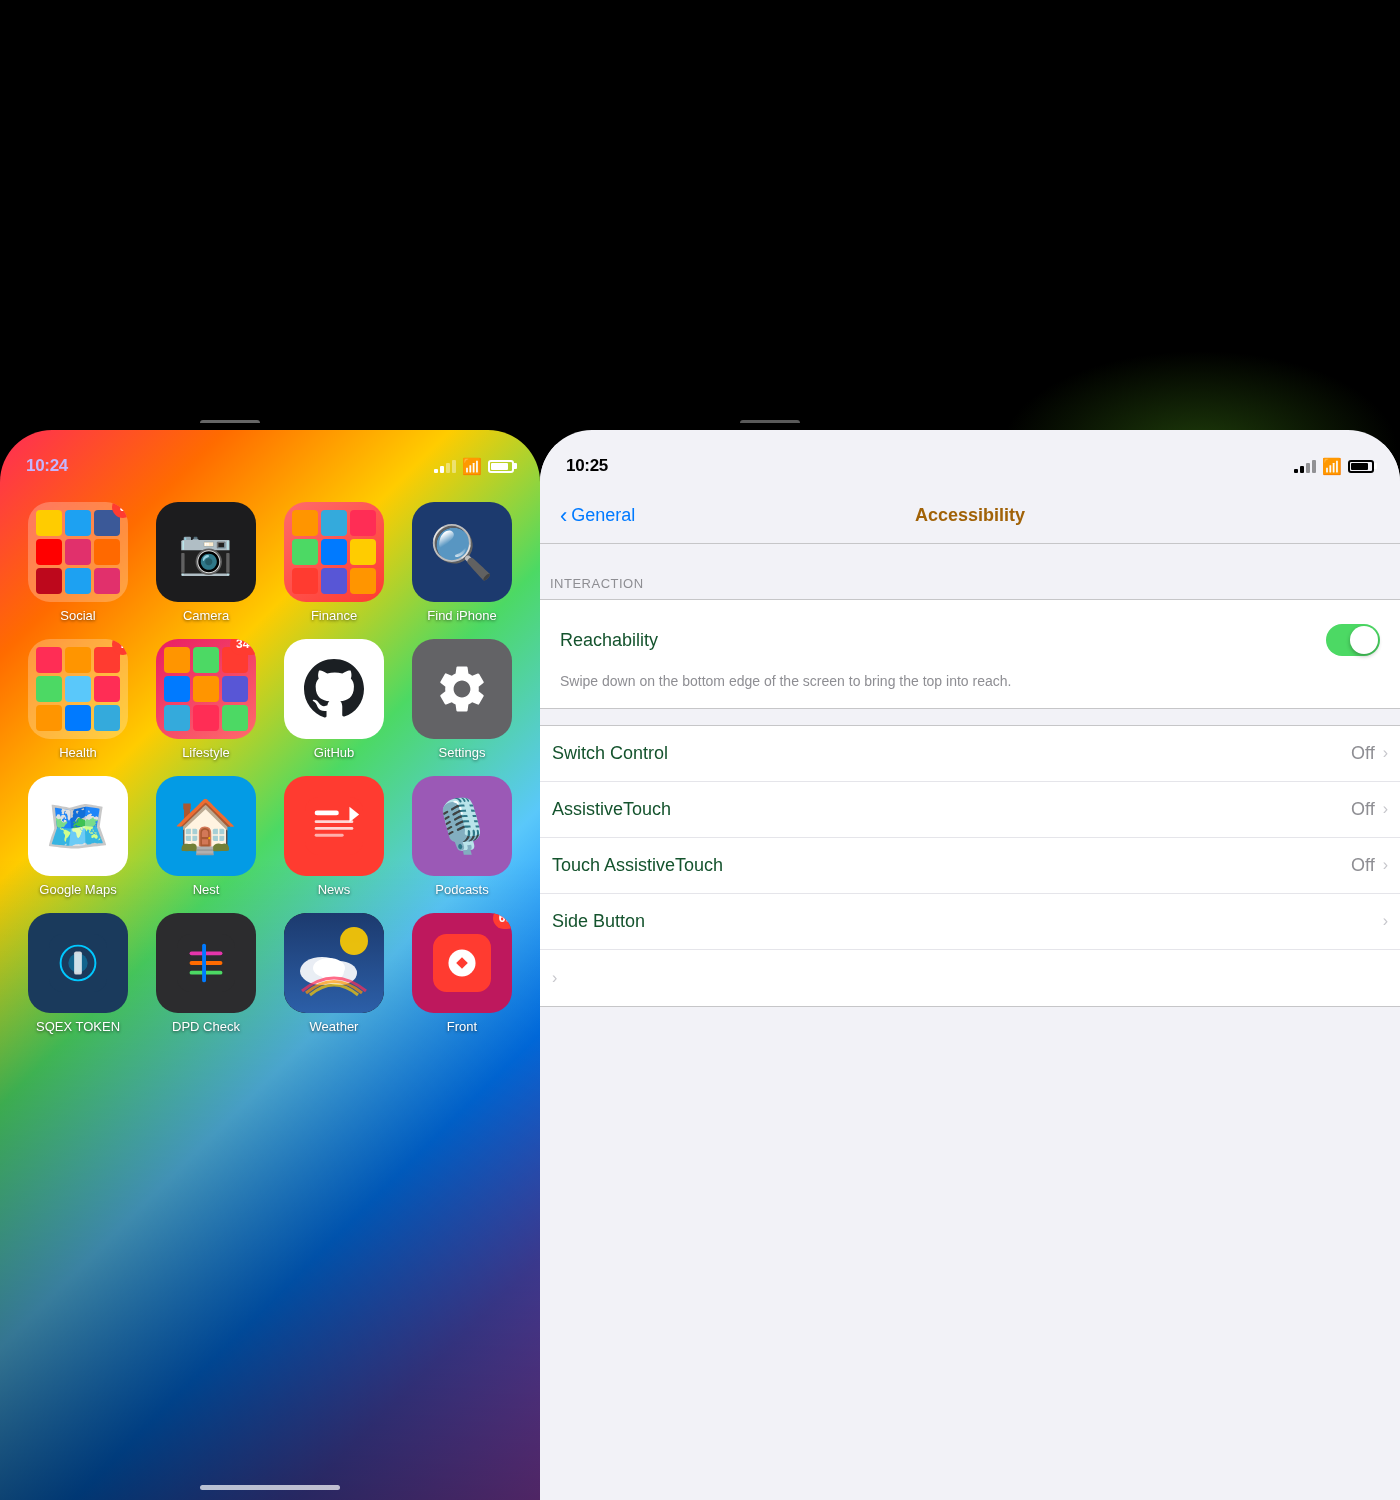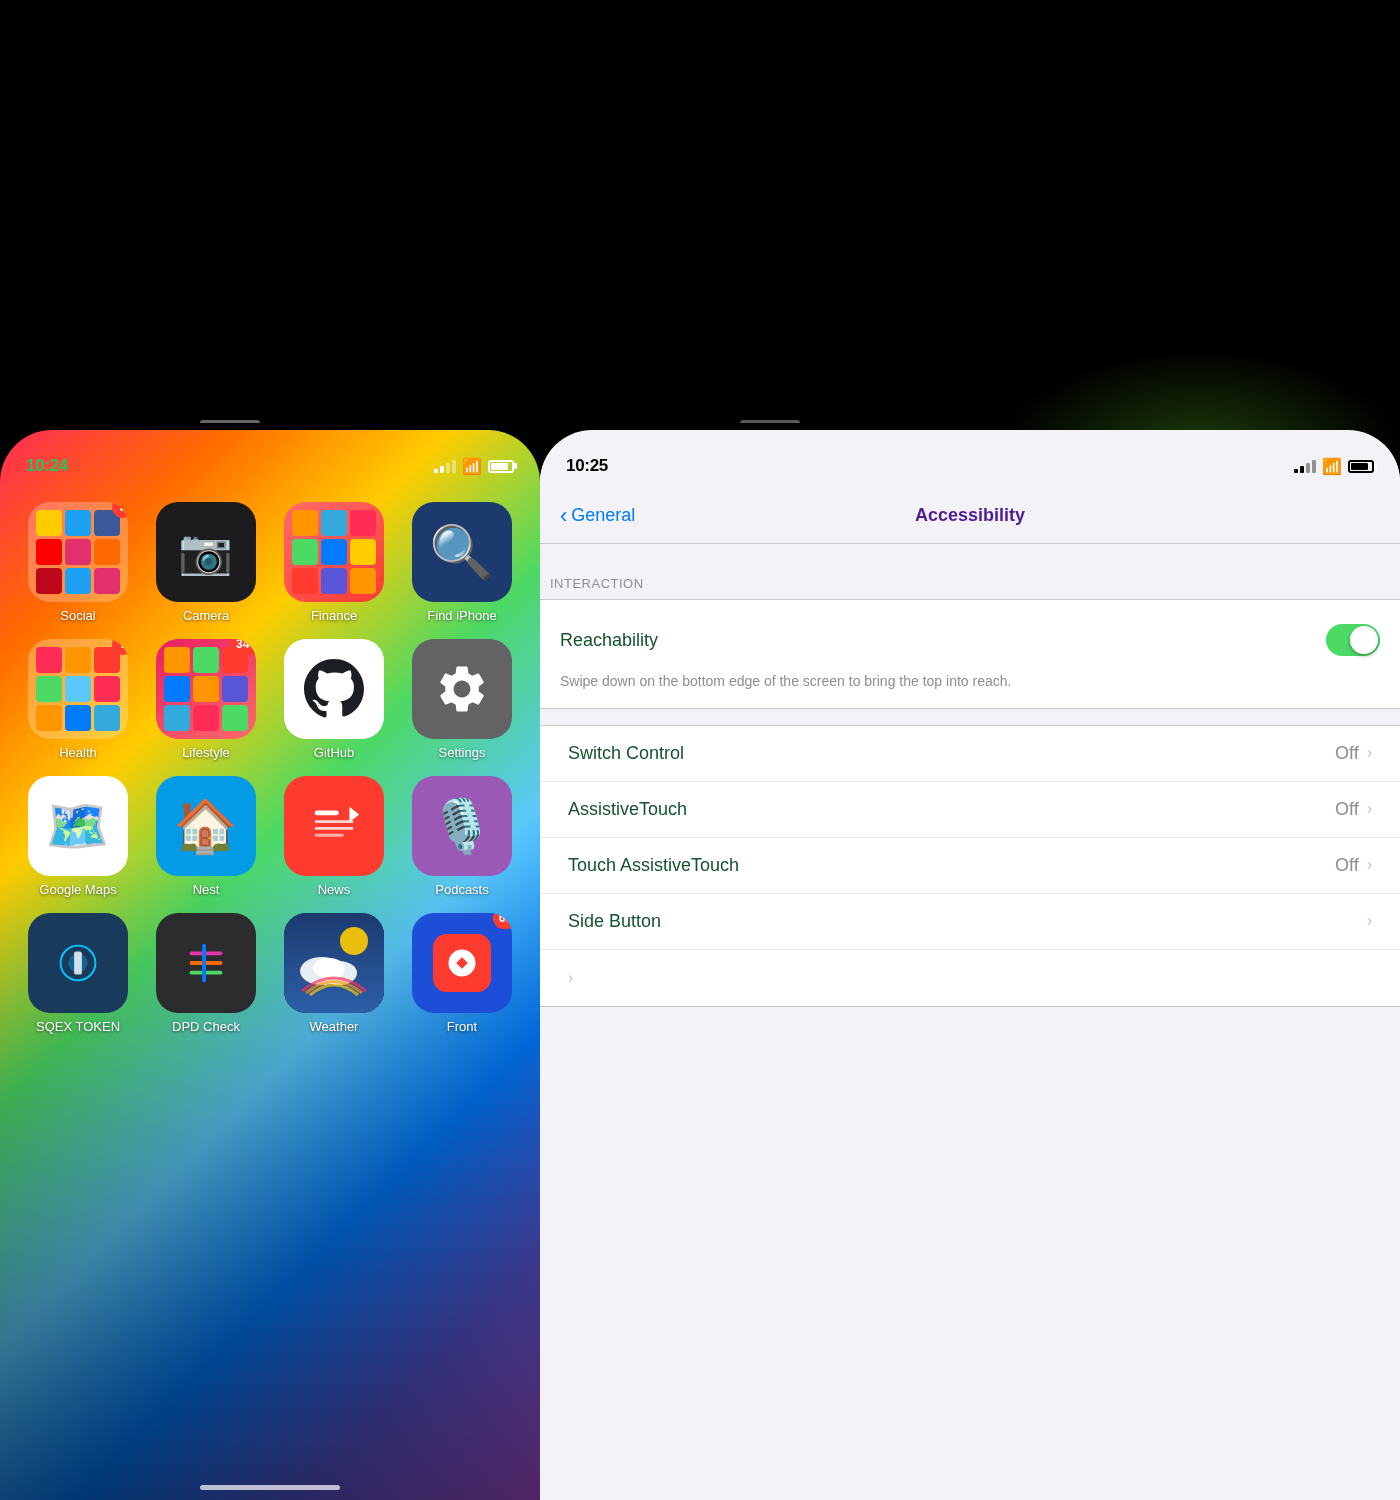--- a/index.html
+++ b/index.html
@@ -62,7 +62,7 @@
       z-index: 10;
     }
     .status-time {
-      color: #22c55e;
+      color: #c4b5fd;
       font-size: 17px;
       font-weight: 600;
       letter-spacing: -0.3px;

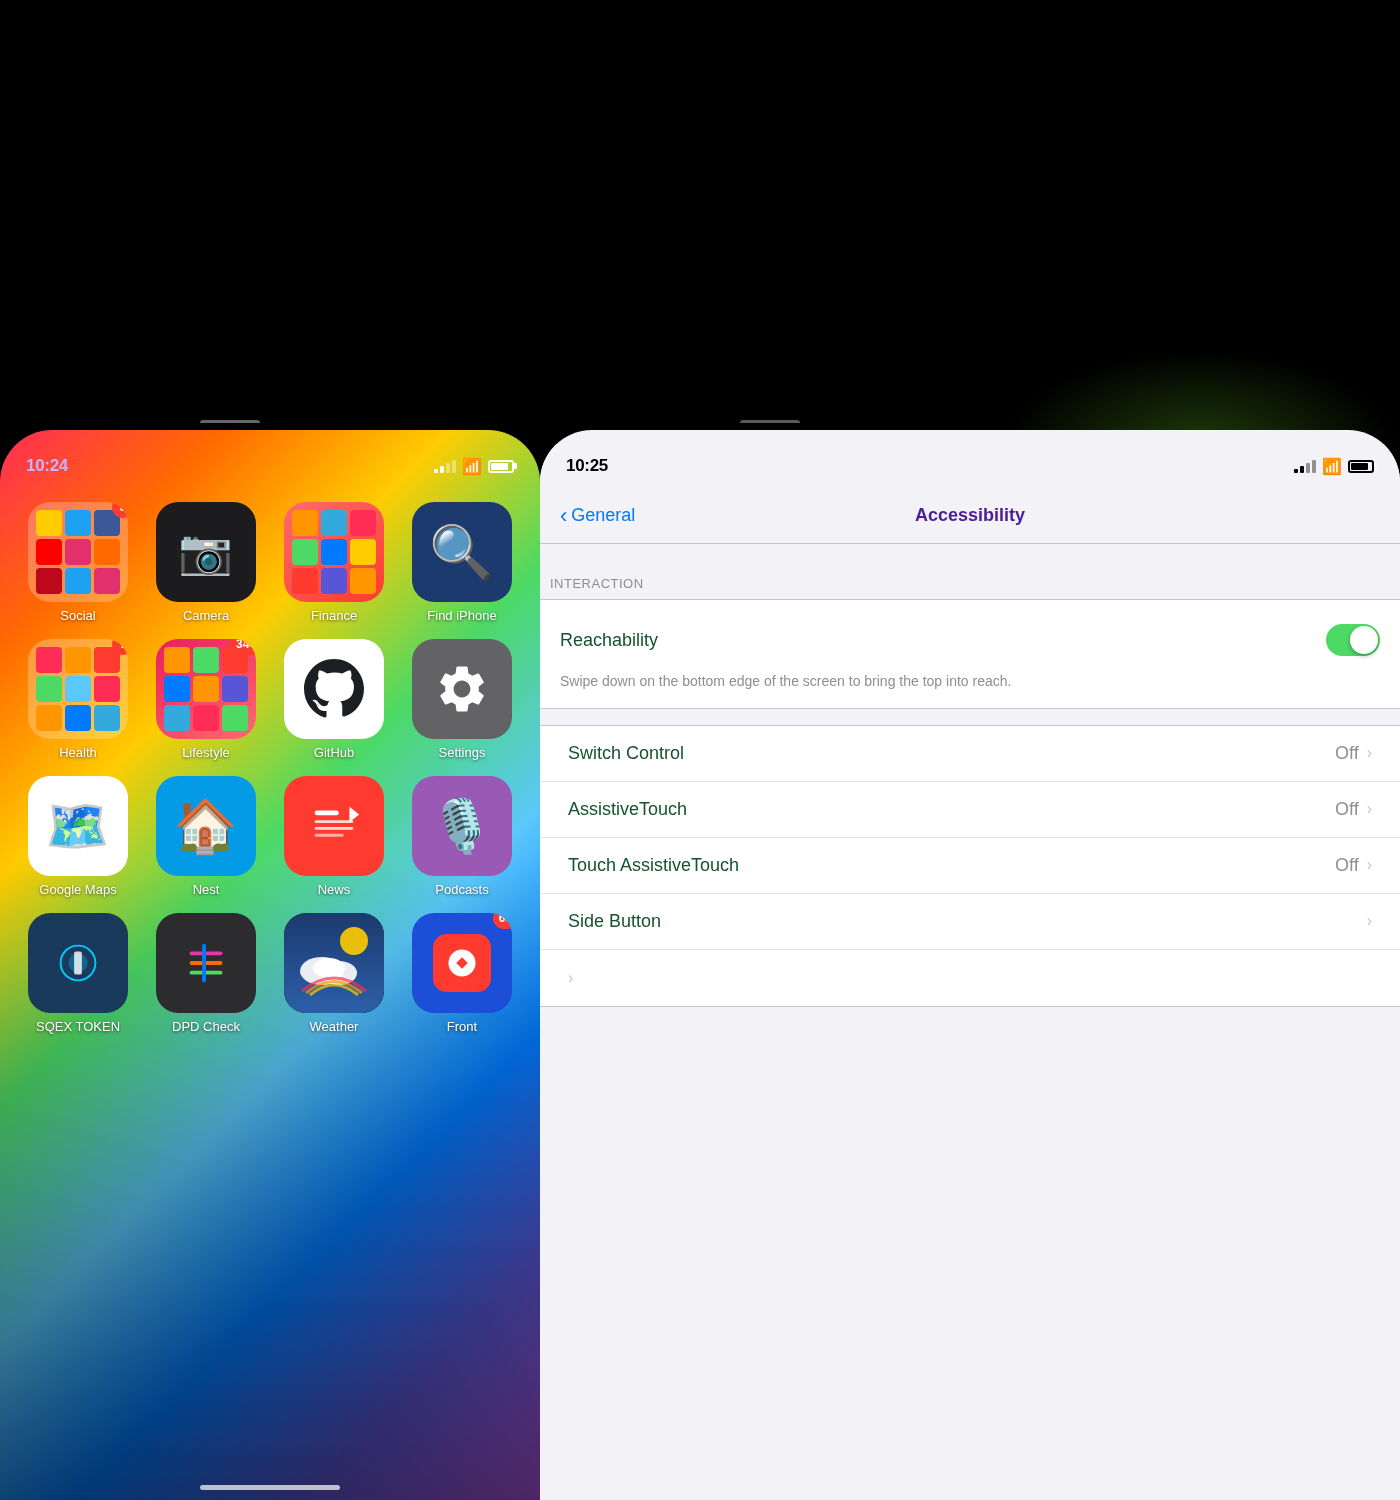--- a/index.html
+++ b/index.html
@@ -238,7 +238,7 @@
       transform: translateX(-50%);
       font-size: 18px;
       font-weight: 700;
-      color: #4c1d95;
+      color: #a16207;
     }
 
     .settings-content {

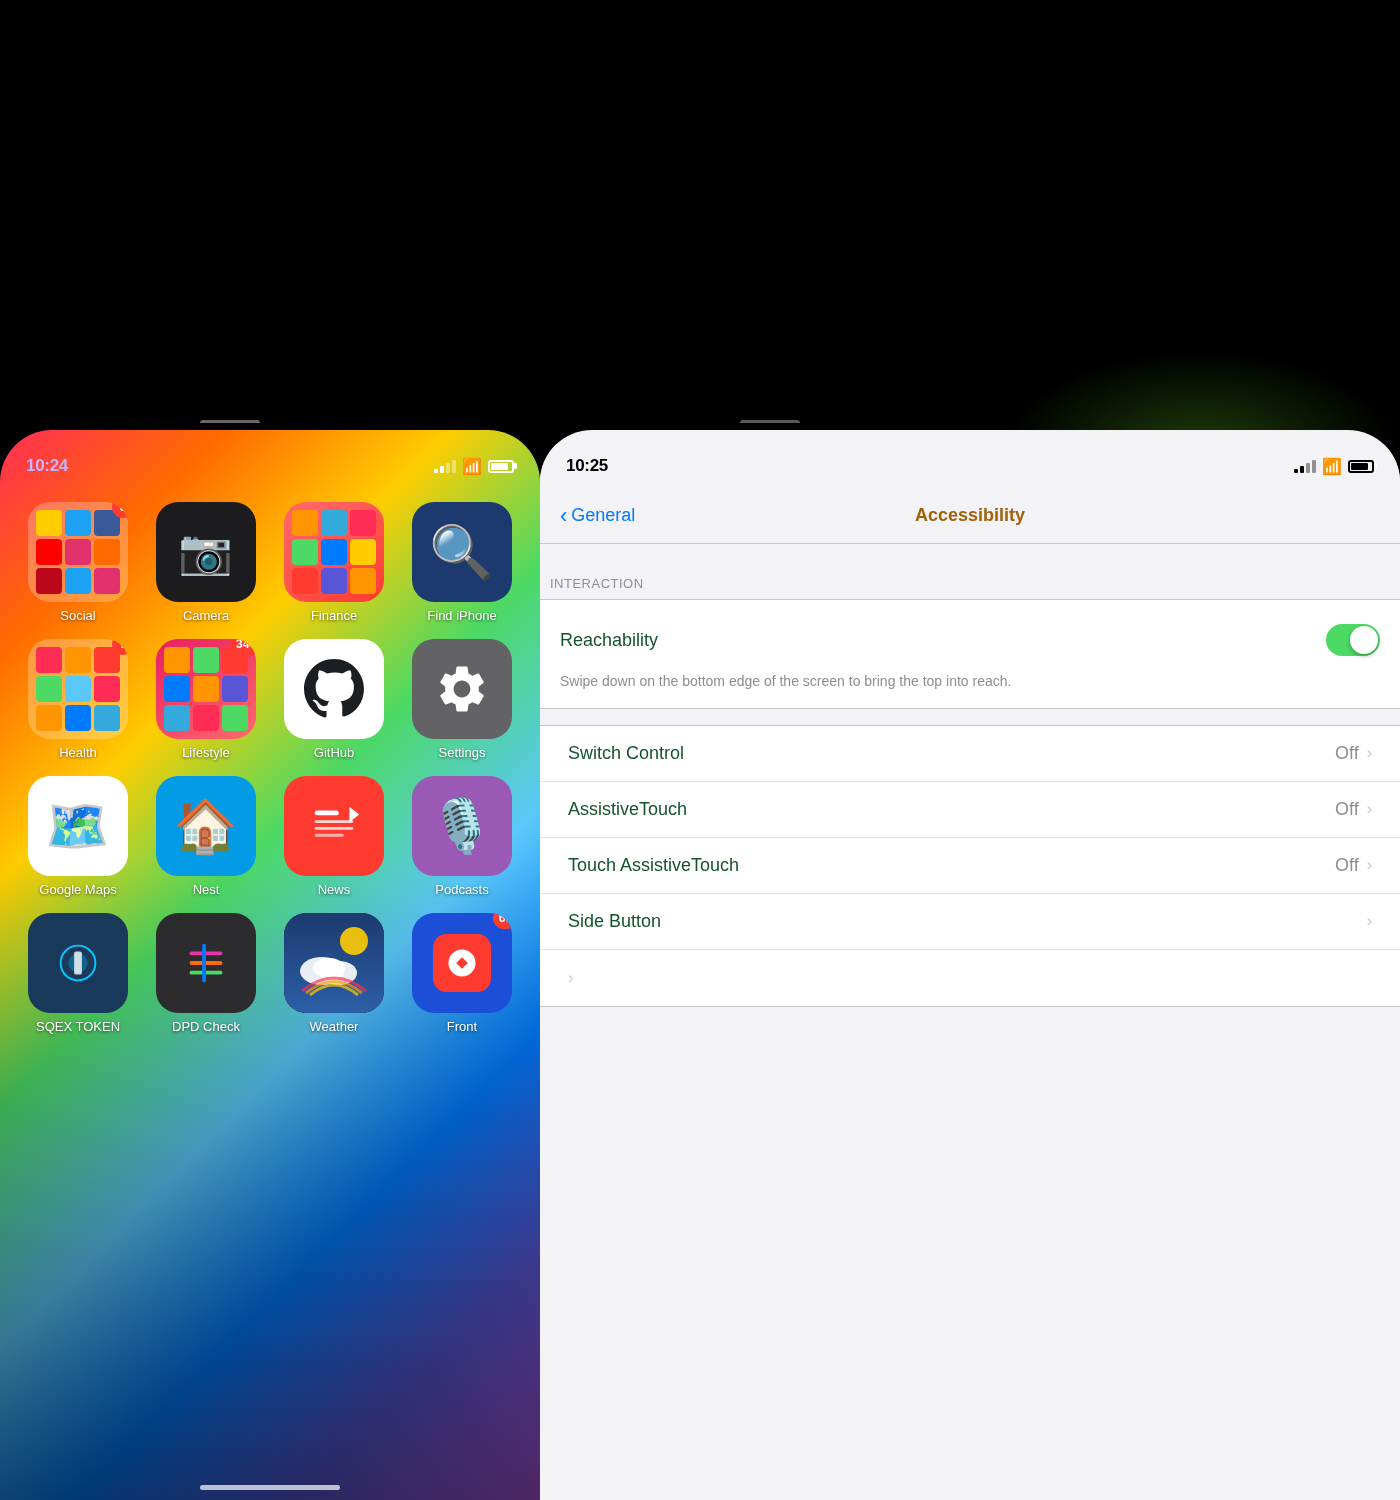--- a/index.html
+++ b/index.html
@@ -267,7 +267,7 @@
     .settings-row {
       display: flex;
       align-items: center;
-      padding: 0 28px;
+      padding: 0 12px;
       min-height: 56px;
       border-bottom: 1px solid #e5e5ea;
       background: #fff;

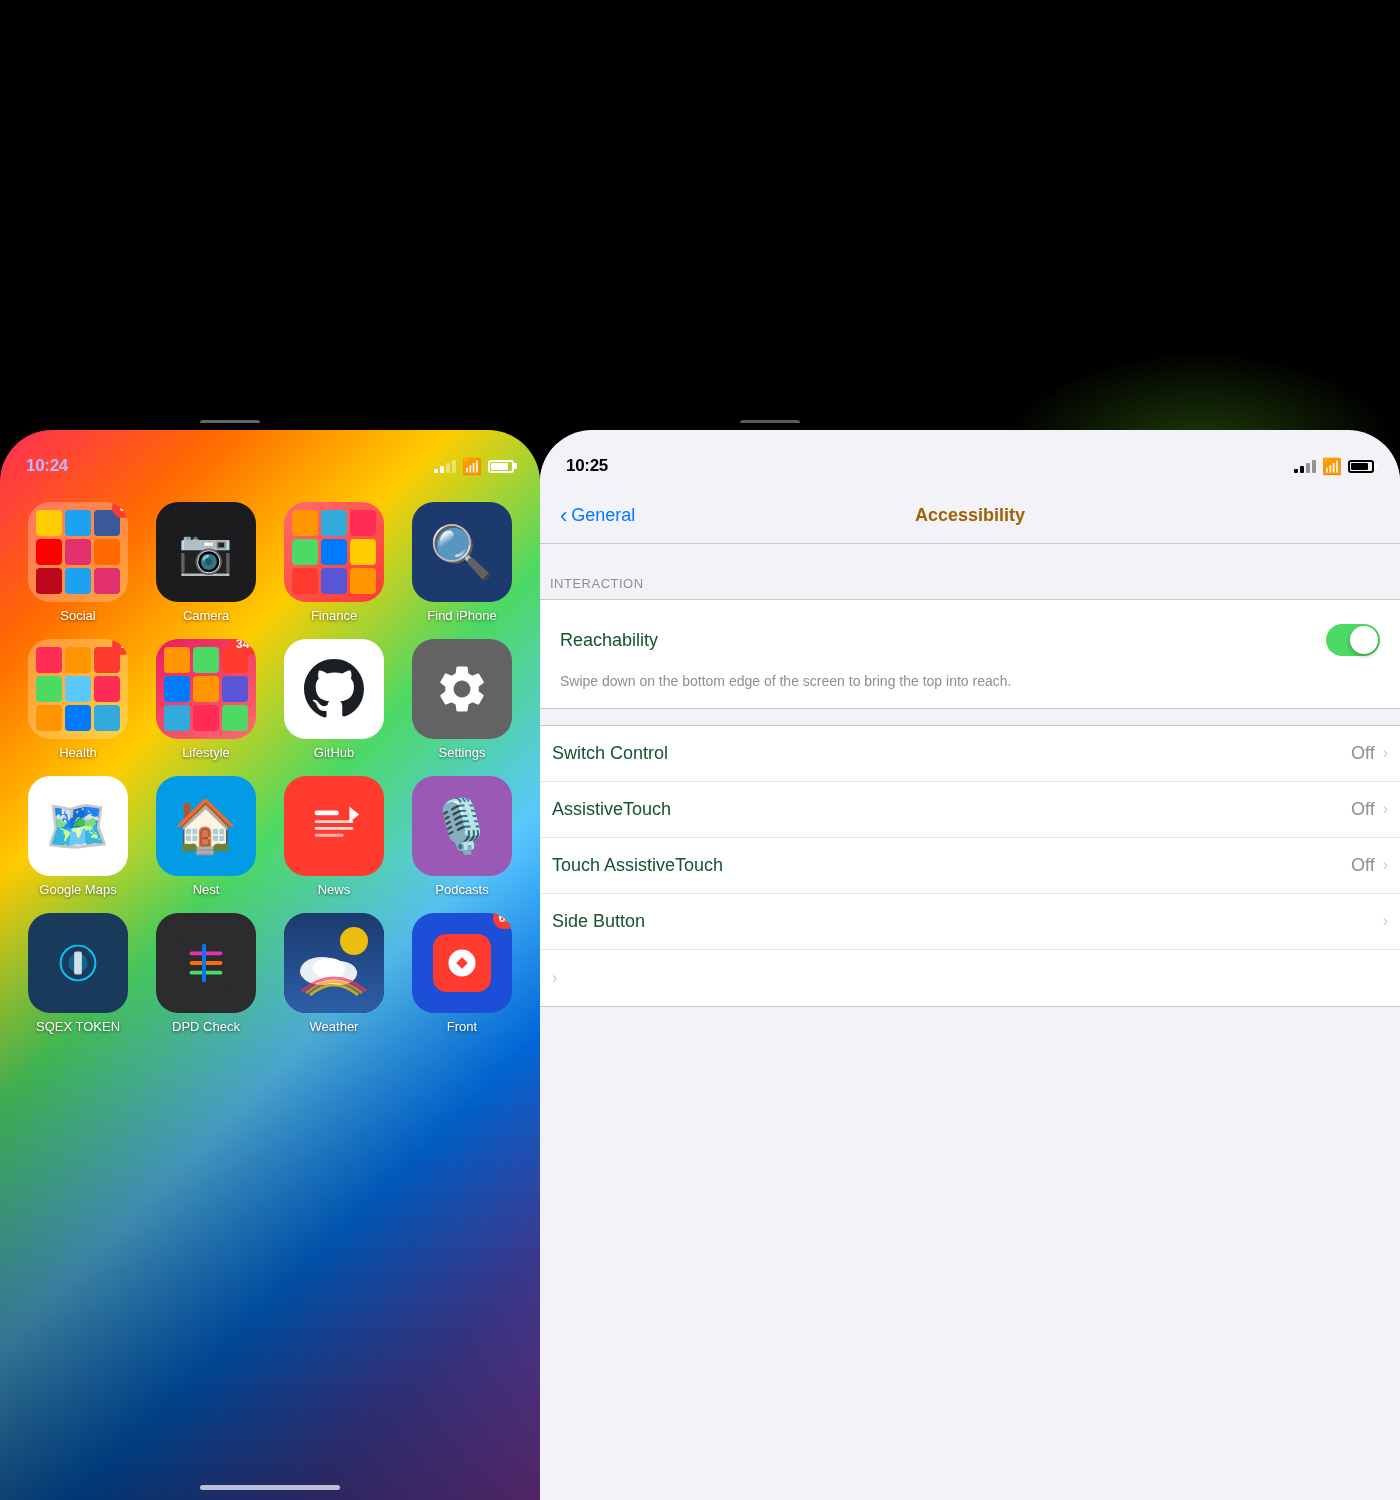--- a/index.html
+++ b/index.html
@@ -184,7 +184,7 @@
     .icon-sqex      { background: #1a3a5c; }
     .icon-dpd       { background: #2c2c2e; }
     .icon-weather   { background: #1c1c2e; }
-    .icon-front     { background: #1d4ed8; }
+    .icon-front     { background: #be185d; }
 
     
     .phone-right {

